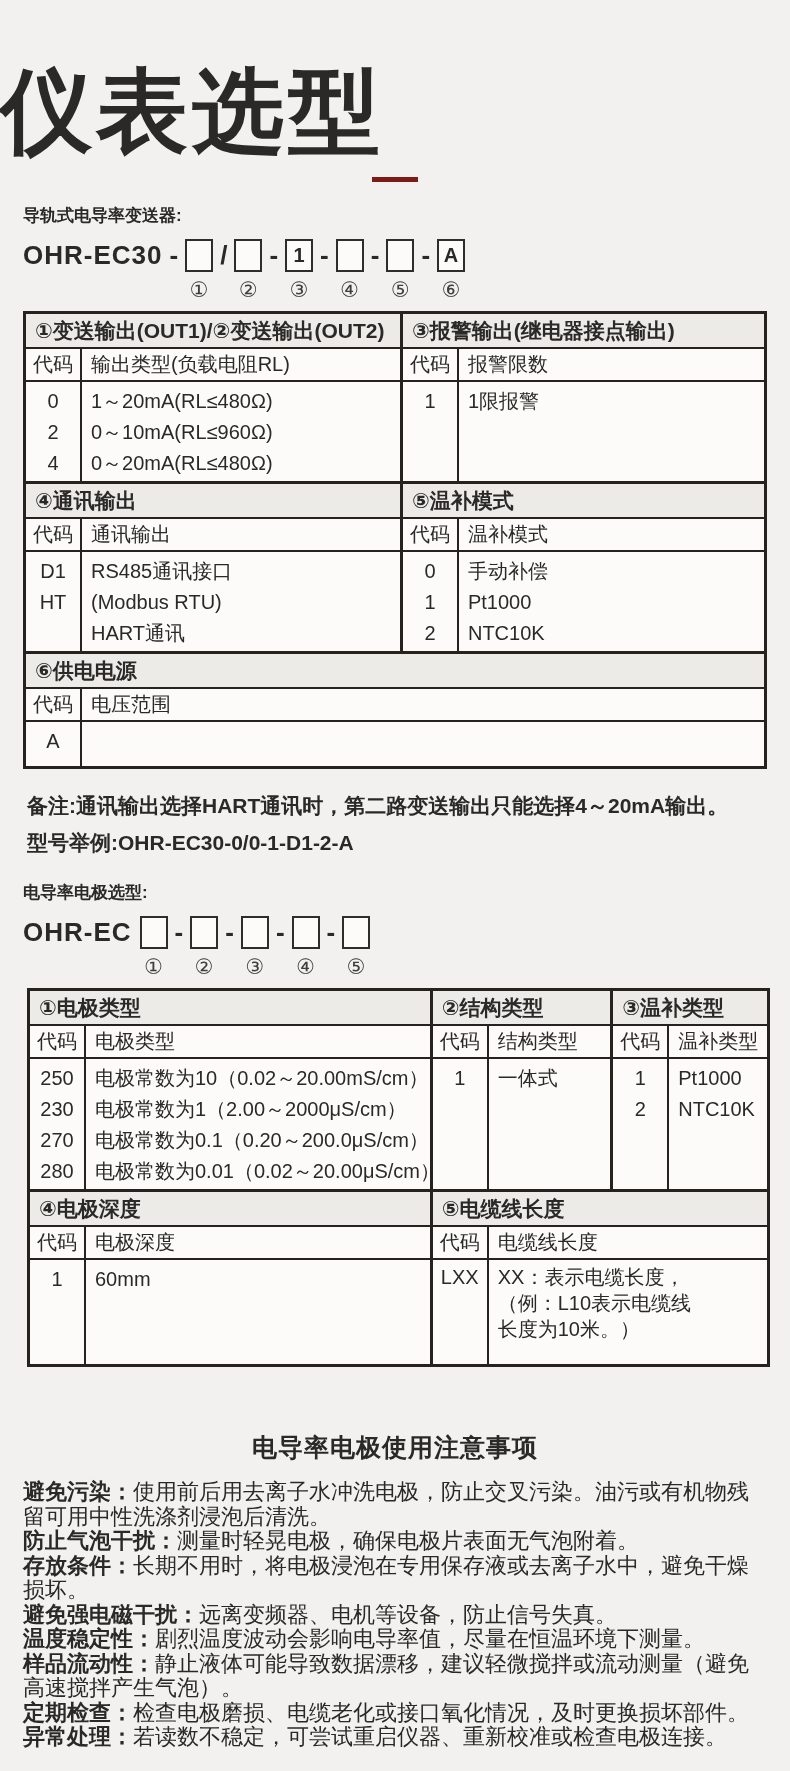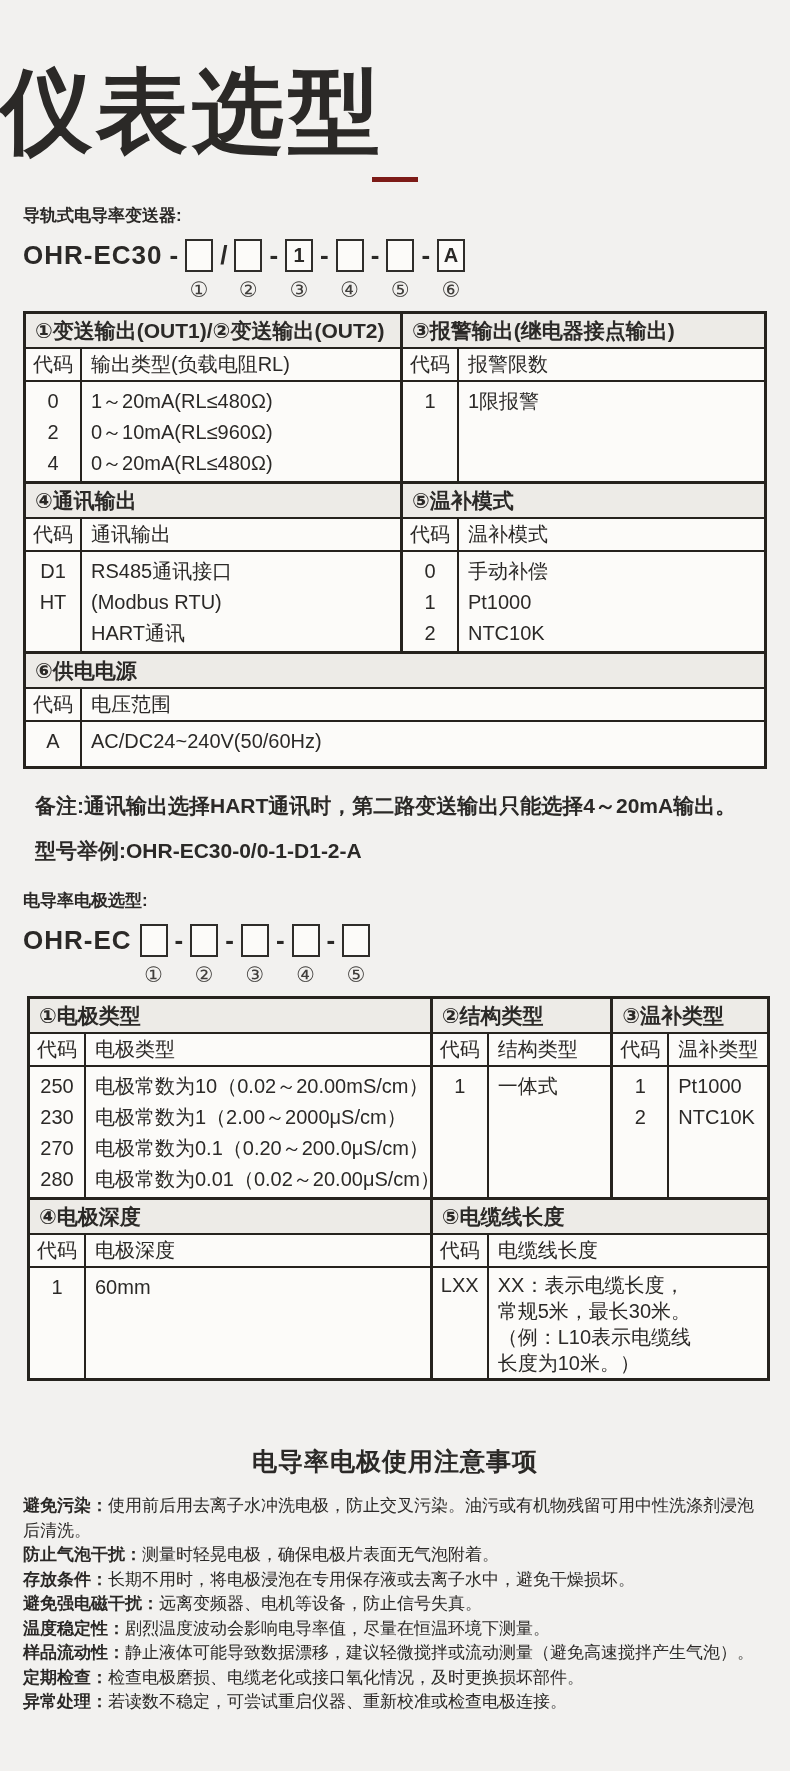--- a/index.html
+++ b/index.html
@@ -213,9 +213,6 @@
         <div class="cell code body">
           <div>A</div>
         </div>
-        <div class="cell desc body">
-          <div>AC/DC24~240V(50/60Hz)</div>
-        </div>
       </div>
     </div>
   </div>

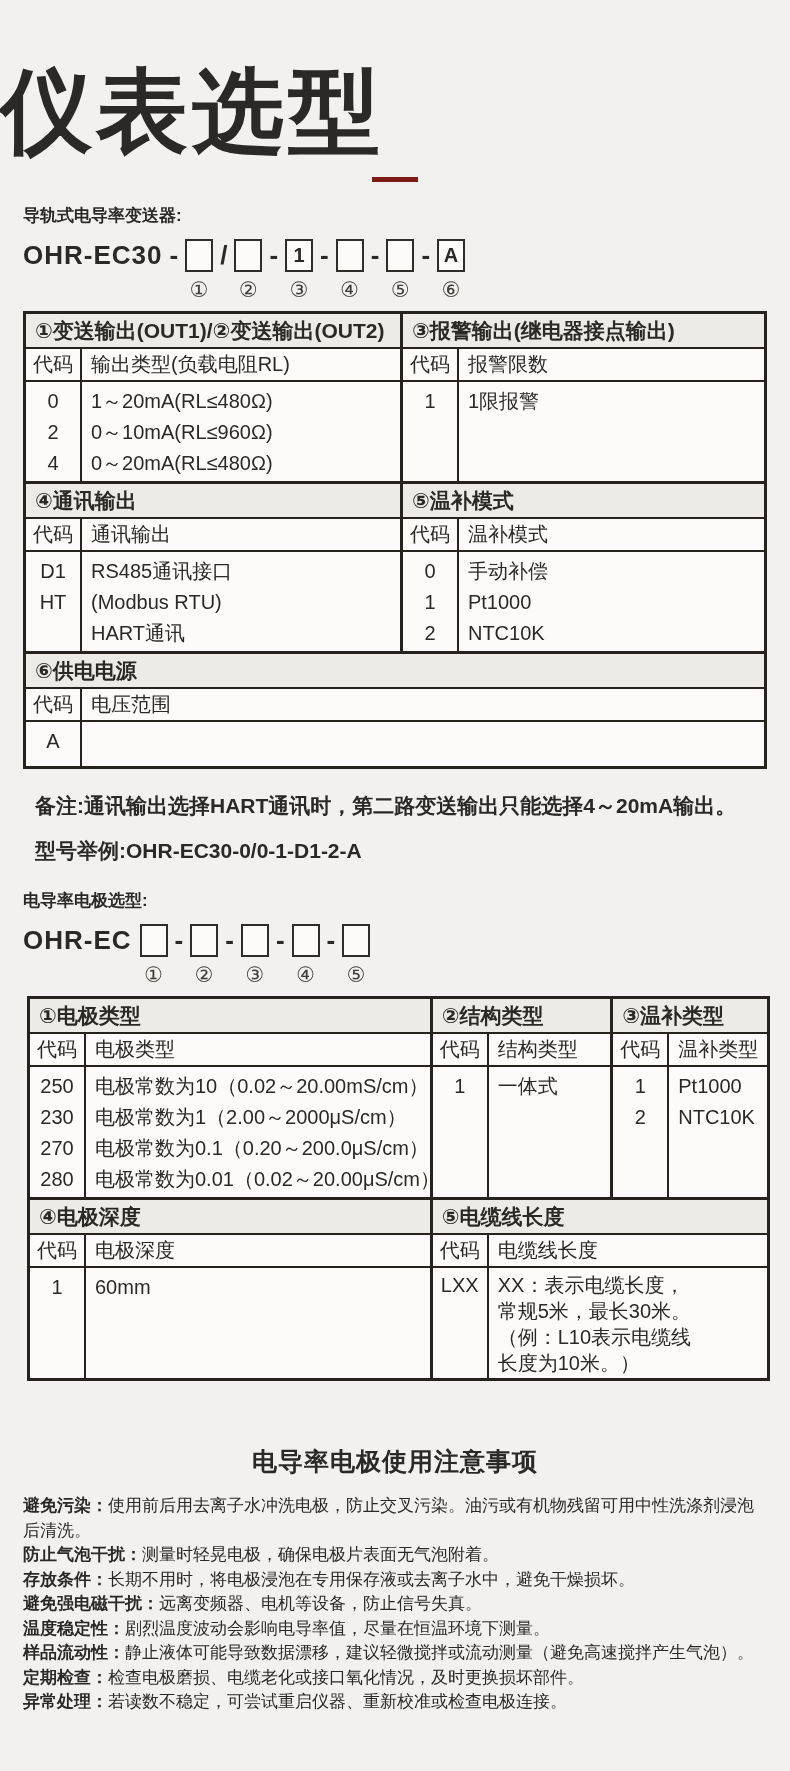--- a/index.html
+++ b/index.html
@@ -73,7 +73,7 @@
 
   
   .remarks{margin:20px 0 0 23px;}
-  .remark{margin:12px;font-size:21px;font-weight:bold;line-height:33px;}
+  .remark{margin:4px;font-size:21px;font-weight:bold;line-height:33px;}
 
   
   .prec-title{text-align:center;font-size:25px;font-weight:bold;margin:64px 0 0 0;letter-spacing:1px;}

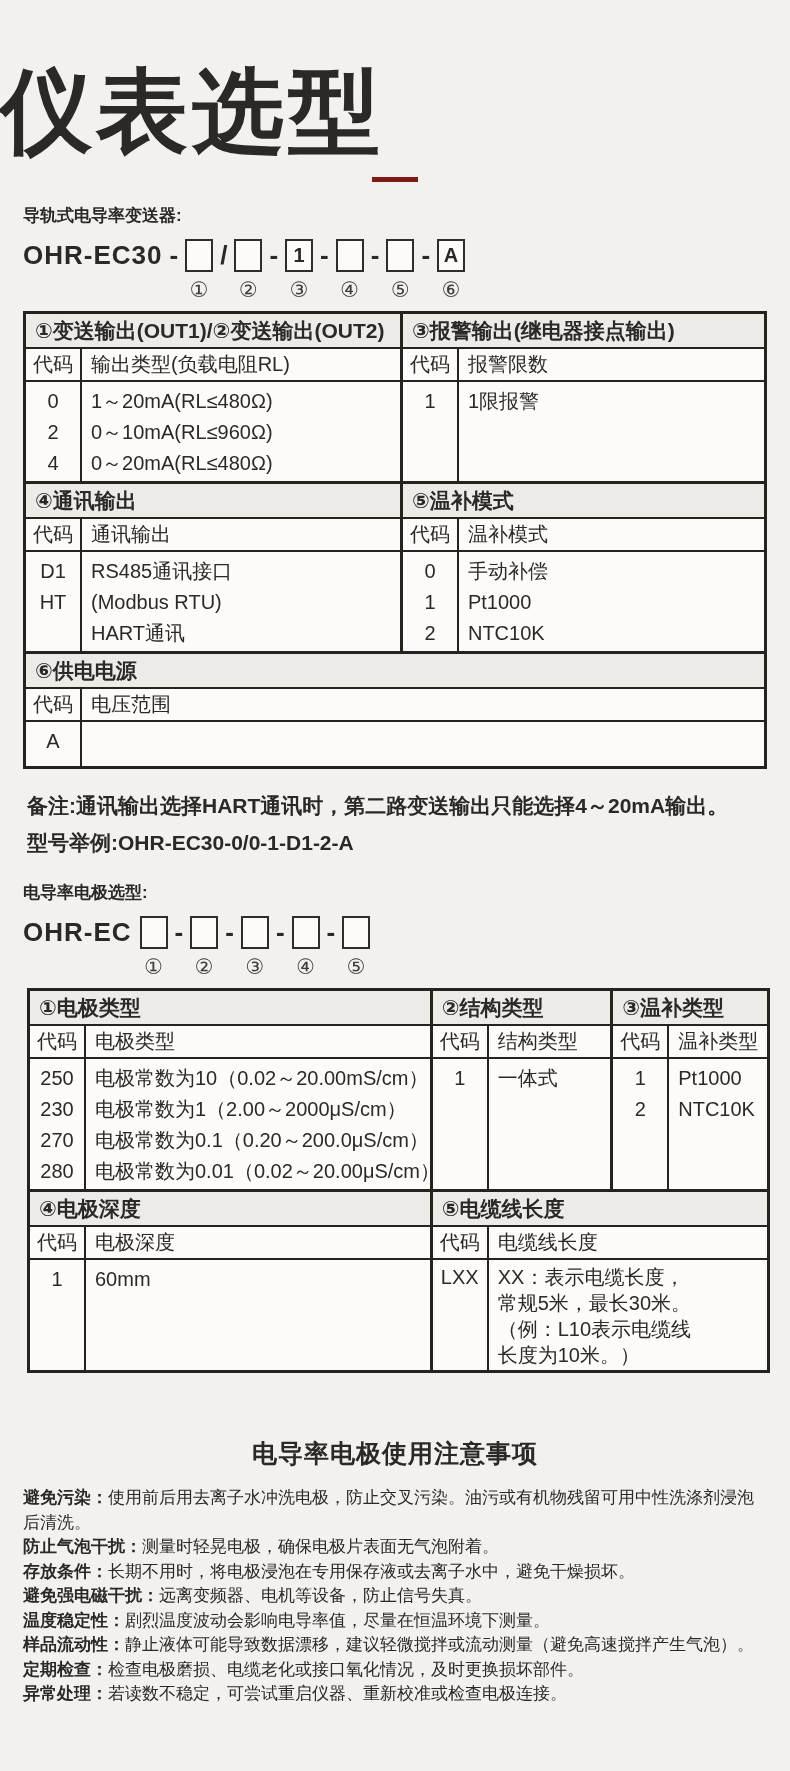--- a/index.html
+++ b/index.html
@@ -338,7 +338,6 @@
         </div>
         <div class="cell desc body">
           <div>XX：表示电缆长度，</div>
-          <div>常规5米，最长30米。</div>
           <div>（例：L10表示电缆线</div>
           <div>长度为10米。）</div>
         </div>

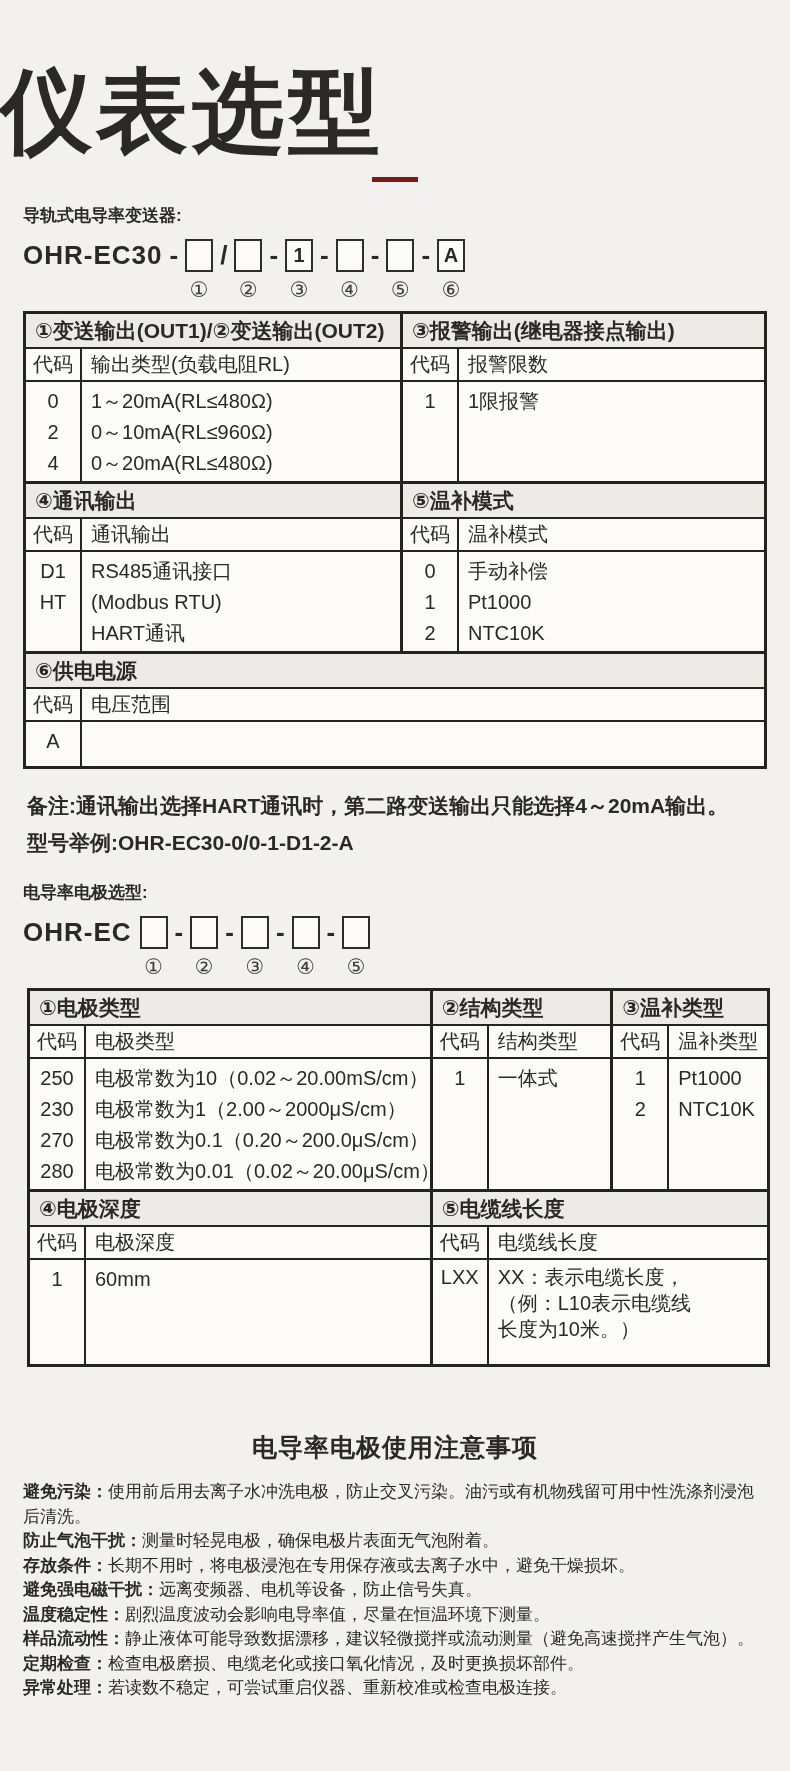--- a/index.html
+++ b/index.html
@@ -78,7 +78,7 @@
   
   .prec-title{text-align:center;font-size:25px;font-weight:bold;margin:64px 0 0 0;letter-spacing:1px;}
   .prec-list{margin:16px 22px 0 23px;}
-  .prec-item{margin:0;font-size:17px;line-height:24.5px;}
+  .prec-item{margin:0;font-size:22px;line-height:24.5px;}
   .prec-label{font-weight:bold;}
 </style>
 </head>

